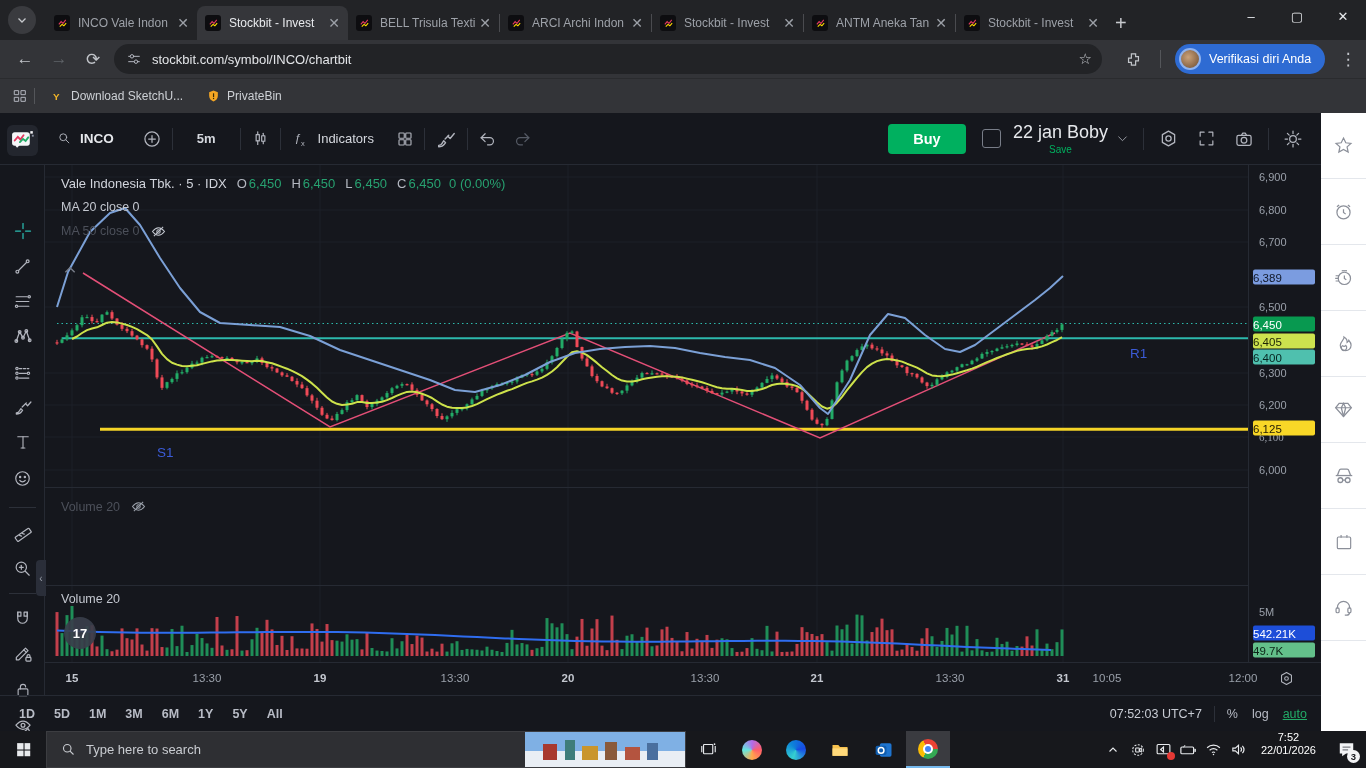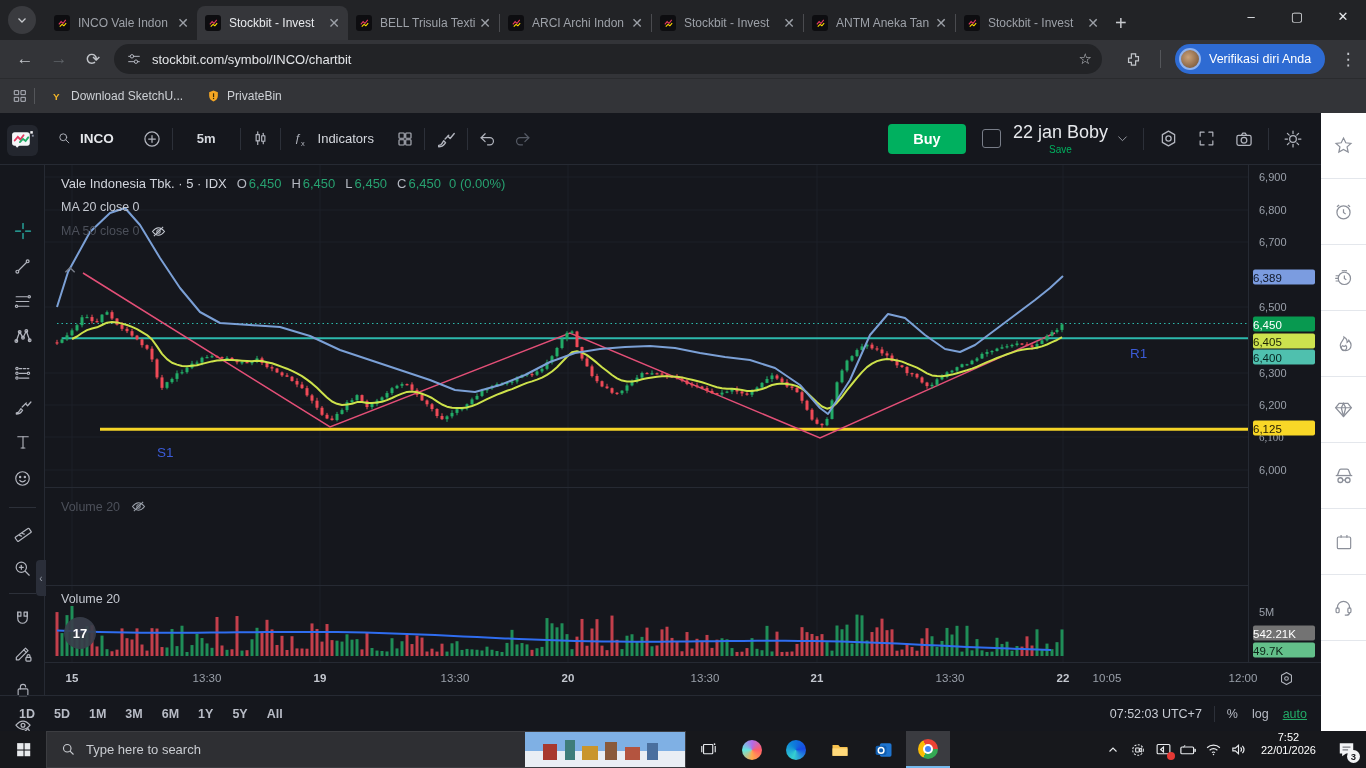--- a/index.html
+++ b/index.html
@@ -1207,7 +1207,7 @@
       <div class="pbadge" style="top: 192px; background: rgb(79, 192, 174); color: rgb(6, 36, 32);">6,400</div>
       <div class="pbadge" style="top: 263px; background: rgb(248, 215, 39); color: rgb(39, 33, 5);">6,125</div>
       <div class="ptick" style="top: 447px;">5M</div>
-      <div class="pbadge" style="top: 468px; background: #737373; color: rgb(255, 255, 255);">542.21K</div>
+      <div class="pbadge" style="top: 468px; background: #1d4ed8; color: rgb(255, 255, 255);">542.21K</div>
       <div class="pbadge" style="top: 485px; background: rgb(99, 192, 138); color: rgb(12, 36, 23);">49.7K</div>
     </div>
 

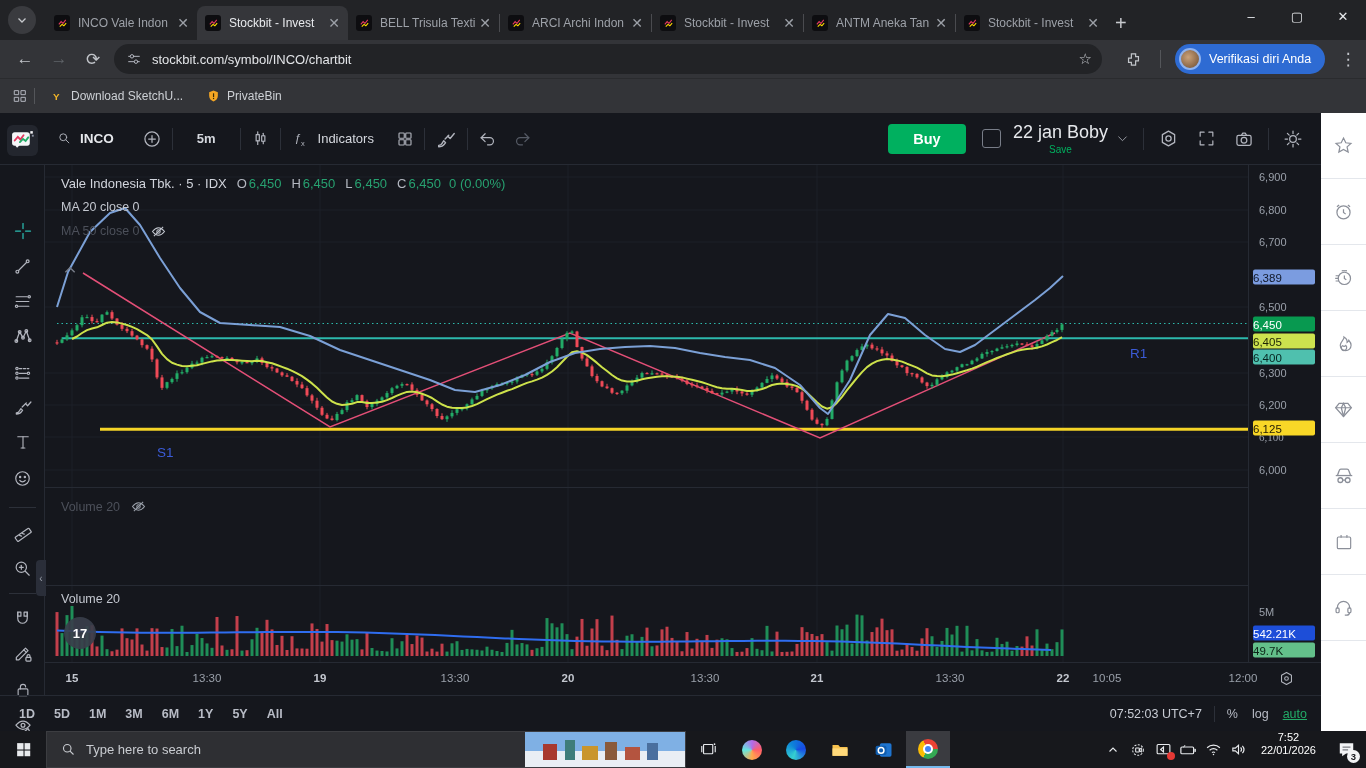--- a/index.html
+++ b/index.html
@@ -1226,7 +1226,7 @@
       <div class="ttick" style="left: 660px;">13:30</div>
       <div class="ttick major" style="left: 772px;">21</div>
       <div class="ttick" style="left: 905px;">13:30</div>
-      <div class="ttick major" style="left: 1018px;">22</div>
+      <div class="ttick major" style="left: 1018px;">31</div>
       <div class="ttick" style="left: 1062px;">10:05</div>
       <div class="ttick" style="left: 1198px;">12:00</div>
     </div>

